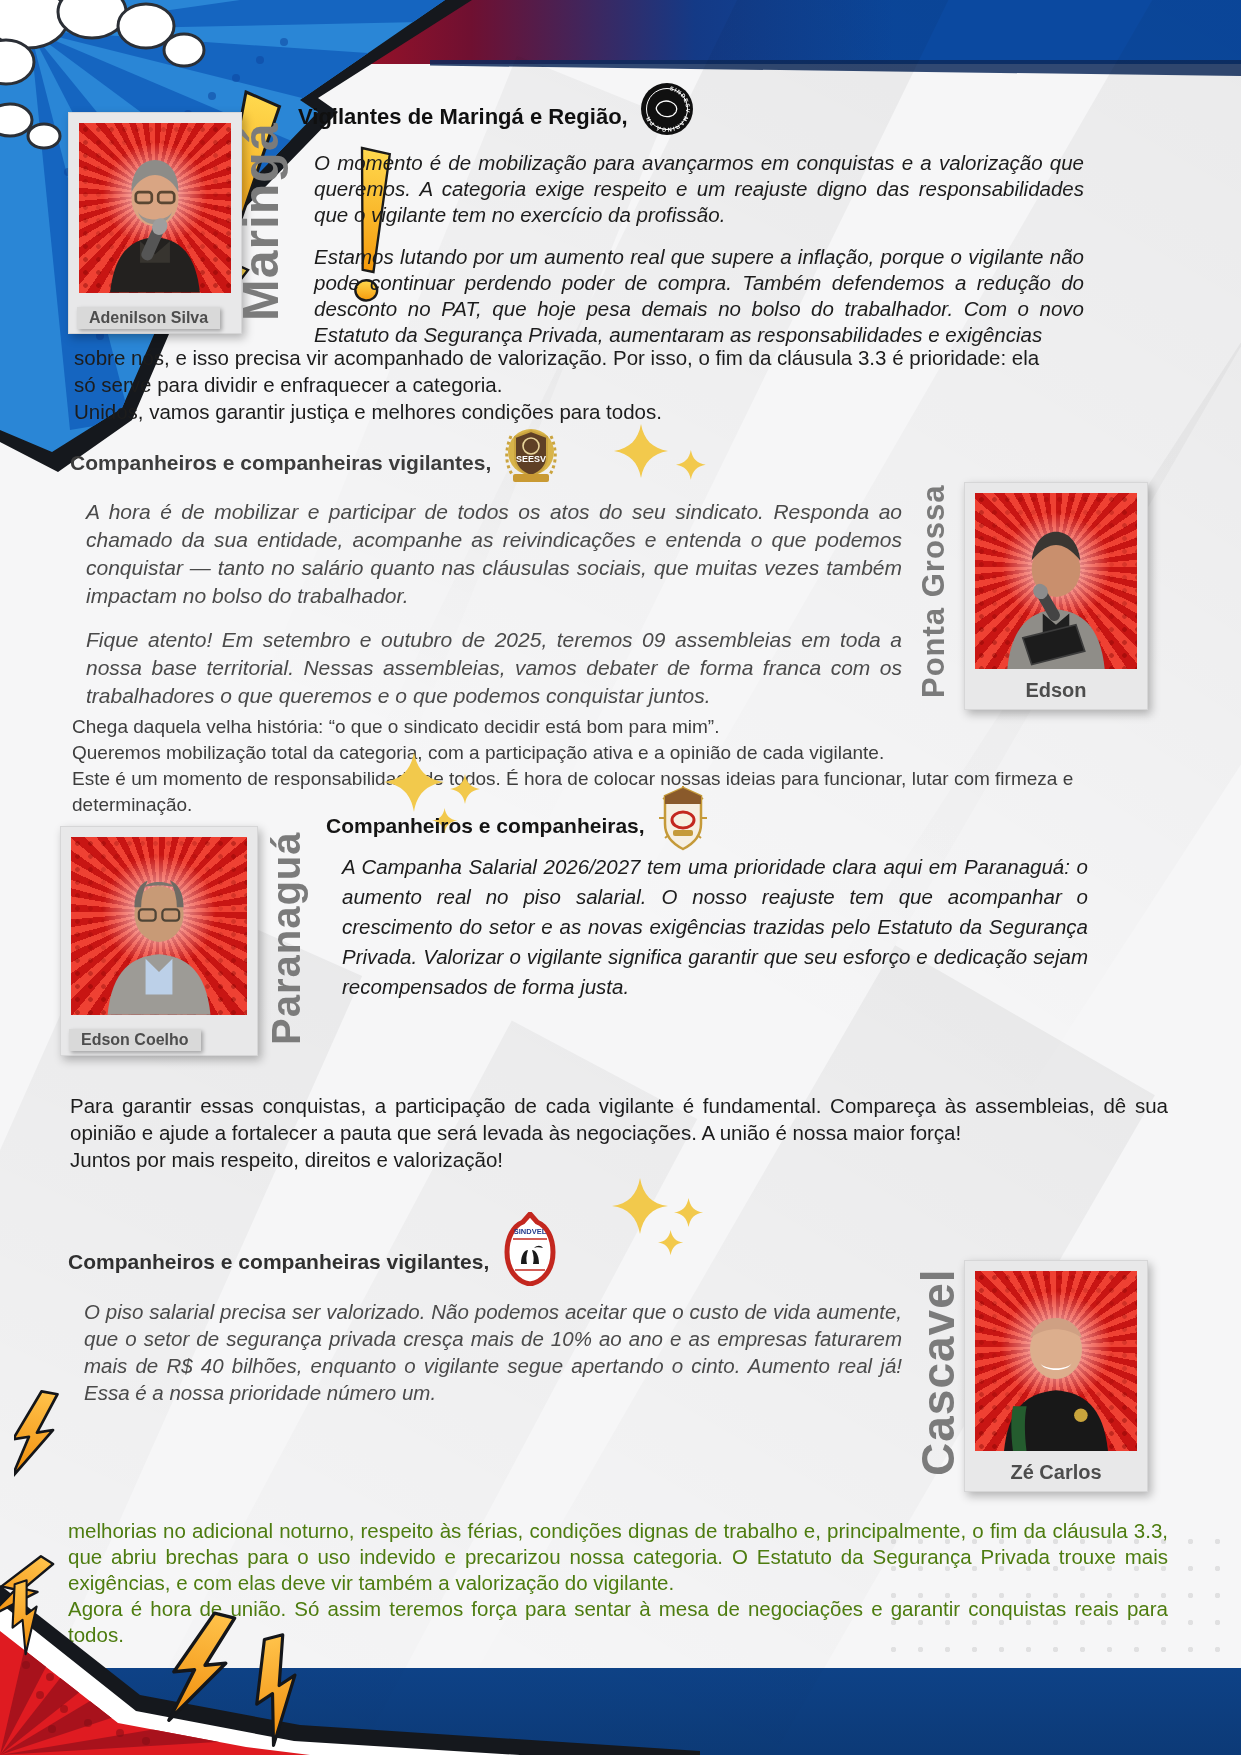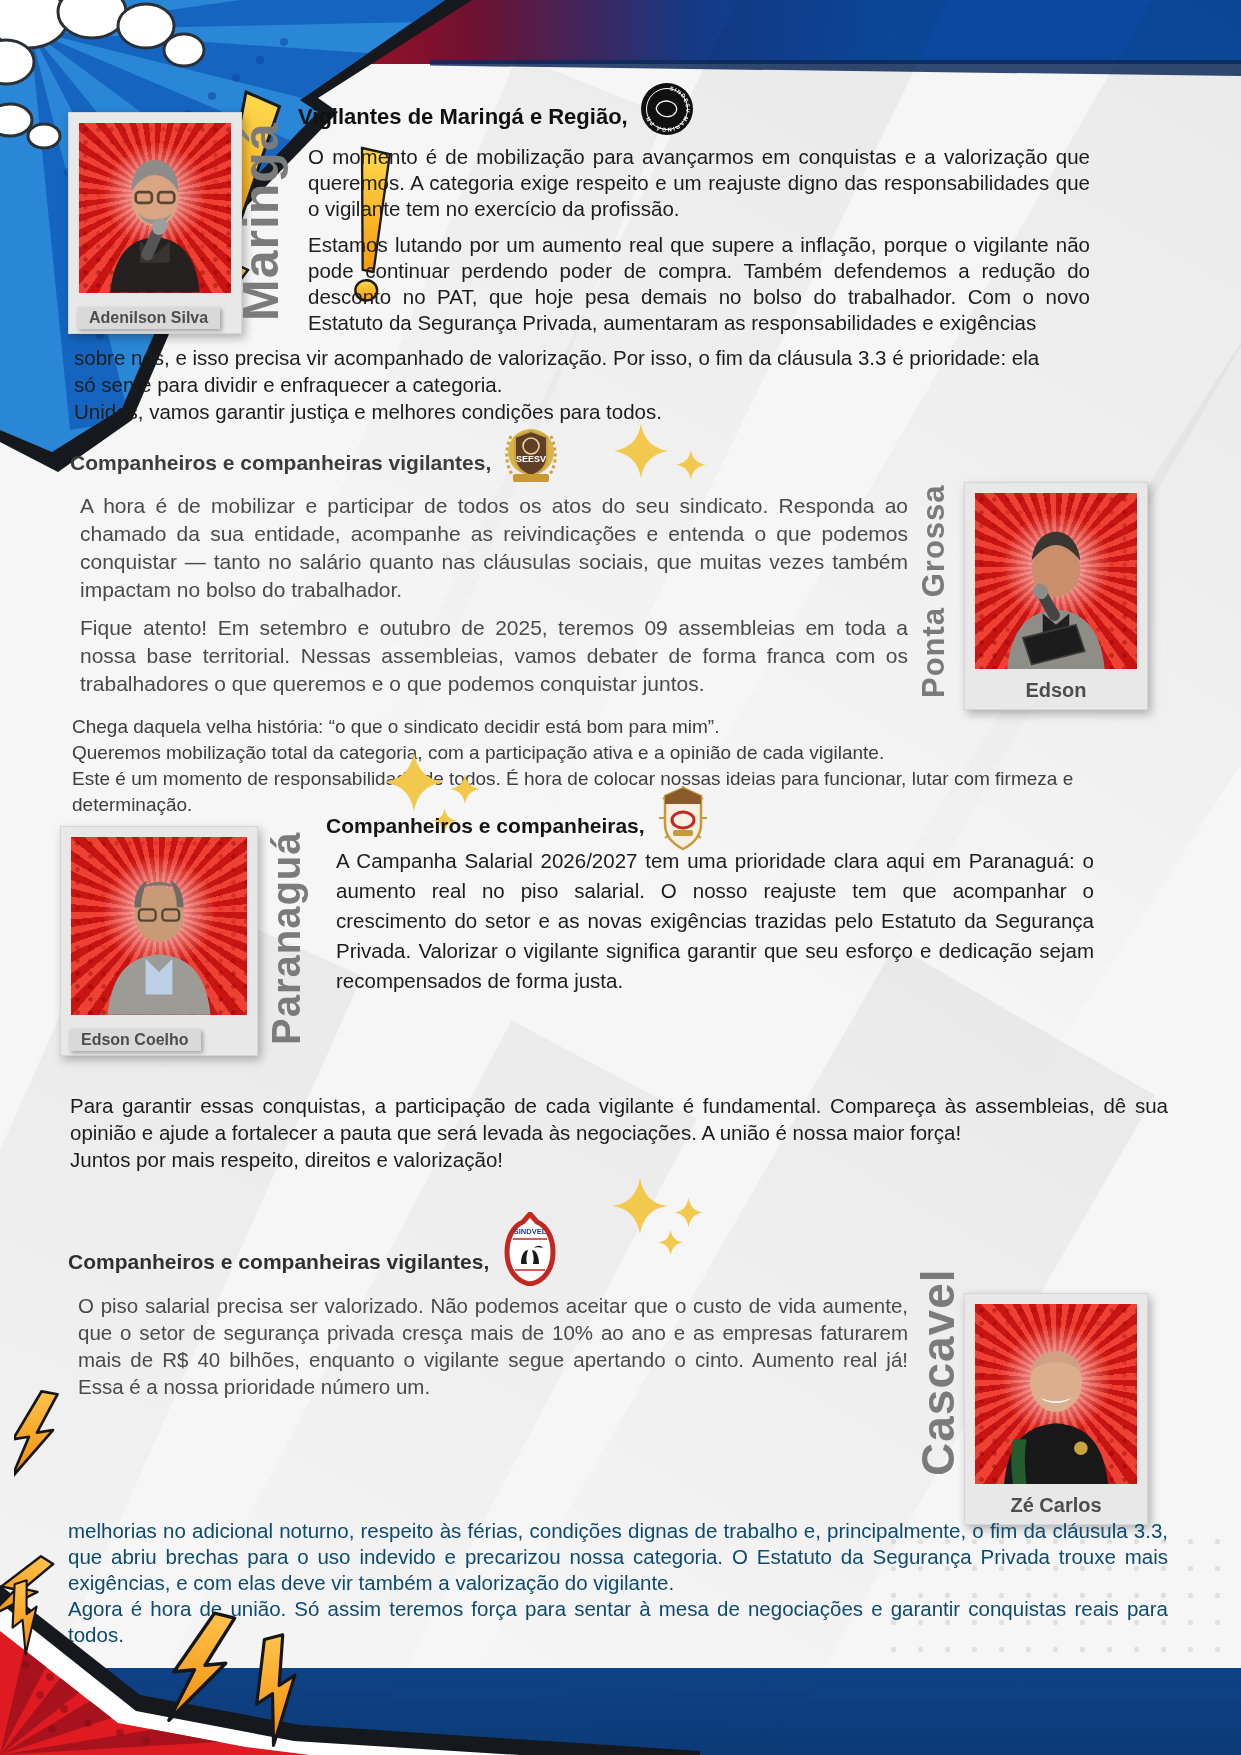--- a/index.html
+++ b/index.html
@@ -67,7 +67,7 @@
   .head-row{position:absolute;display:flex;align-items:center;gap:12px;}
   .head-row .htxt{font-weight:bold;white-space:nowrap;}
   .col{position:absolute;text-align:justify;}
-  .col p{margin:10px;}
+  .col p{margin:16px;font-style:italic;}
   .freeblock{position:absolute;}
   .freeblock p{margin:0;}
   .badge-svg{flex:0 0 auto;margin-top:-16px;}

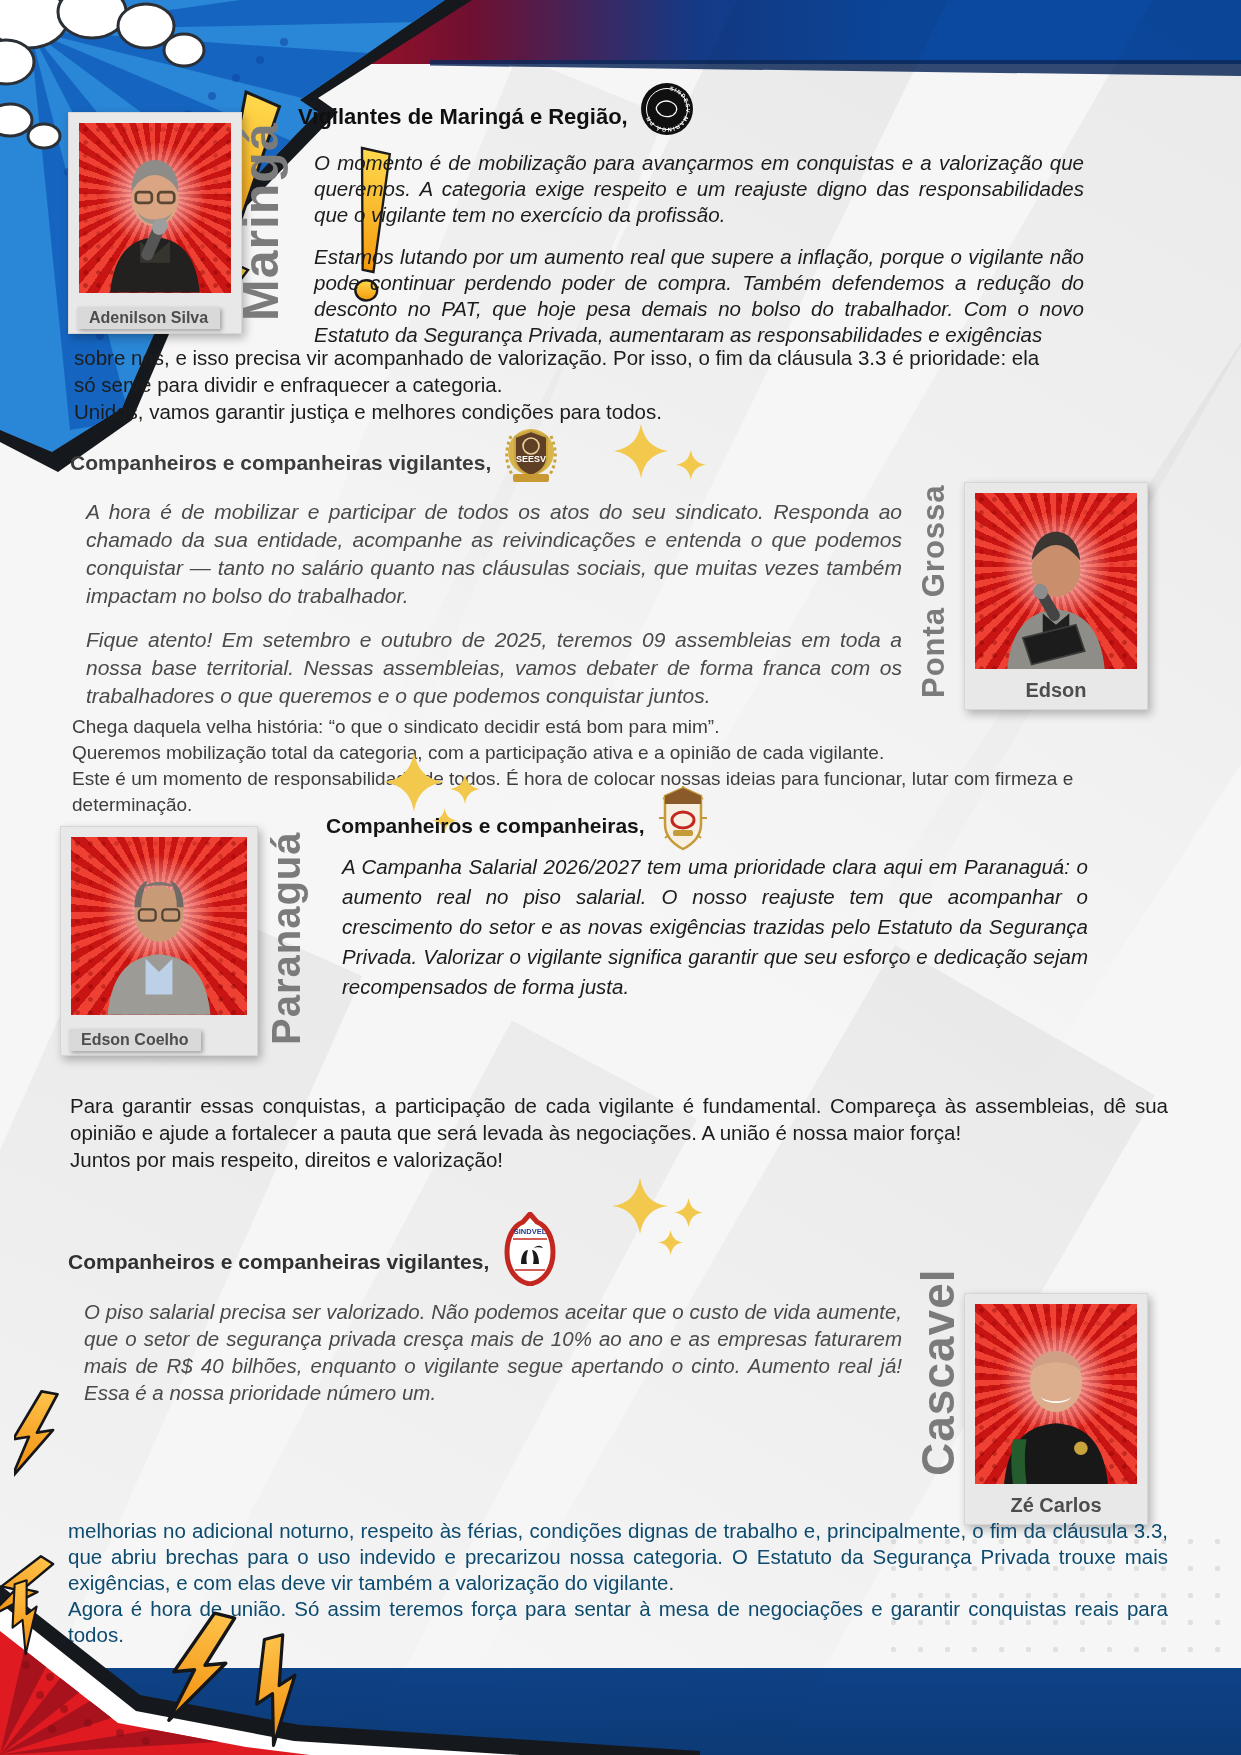--- a/index.html
+++ b/index.html
@@ -335,7 +335,7 @@
   <p>O piso salarial precisa ser valorizado. Não podemos aceitar que o custo de vida aumente, que o setor de segurança privada cresça mais de 10% ao ano e as empresas faturarem mais de R$ 40 bilhões, enquanto o vigilante segue apertando o cinto. Aumento real já! Essa é a nossa prioridade número um.</p>
 </div>
 
-<div class="polaroid" style="left:964px;top:1260px;width:182px;height:230px;margin-top:33px;">
+<div class="polaroid" style="left:964px;top:1260px;width:182px;height:230px;">
   <div class="photo">
     <div class="dots"></div>
     <svg class="person" viewBox="0 0 120 140">

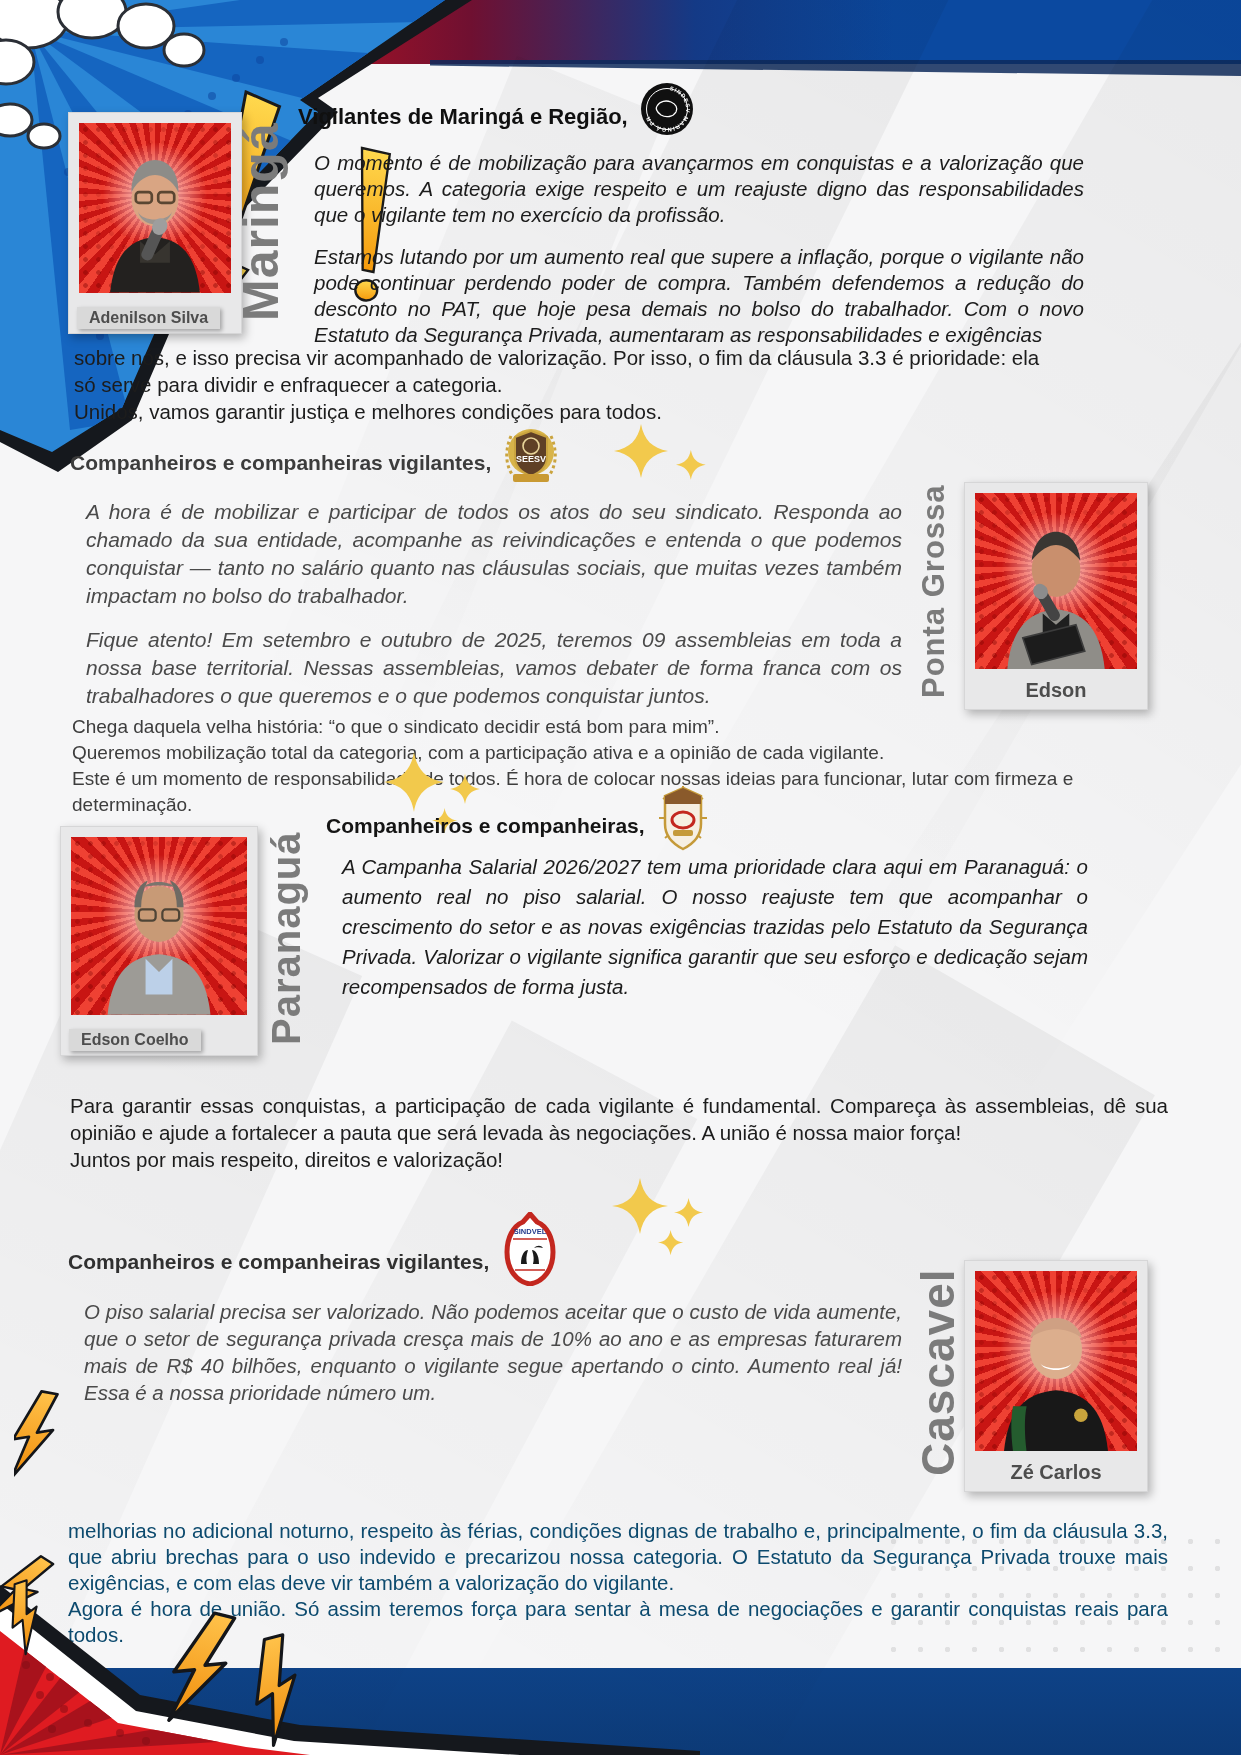--- a/index.html
+++ b/index.html
@@ -352,7 +352,7 @@
 
 <div class="city-vert" style="left:912px;top:1256px;height:232px;width:52px;font-size:46px;">Cascavel</div>
 
-<div class="freeblock" style="left:68px;top:1518px;width:1100px;font-size:20.5px;line-height:26px;color:#0c4a6e;text-align:justify;">
+<div class="freeblock" style="left:68px;top:1518px;width:1100px;font-size:20.5px;line-height:26px;color:#4d7c0f;text-align:justify;">
   <p>melhorias no adicional noturno, respeito às férias, condições dignas de trabalho e, principalmente, o fim da cláusula 3.3, que abriu brechas para o uso indevido e precarizou nossa categoria. O Estatuto da Segurança Privada trouxe mais exigências, e com elas deve vir também a valorização do vigilante.</p>
   <p>Agora é hora de união. Só assim teremos força para sentar à mesa de negociações e garantir conquistas reais para todos.</p>
 </div>

